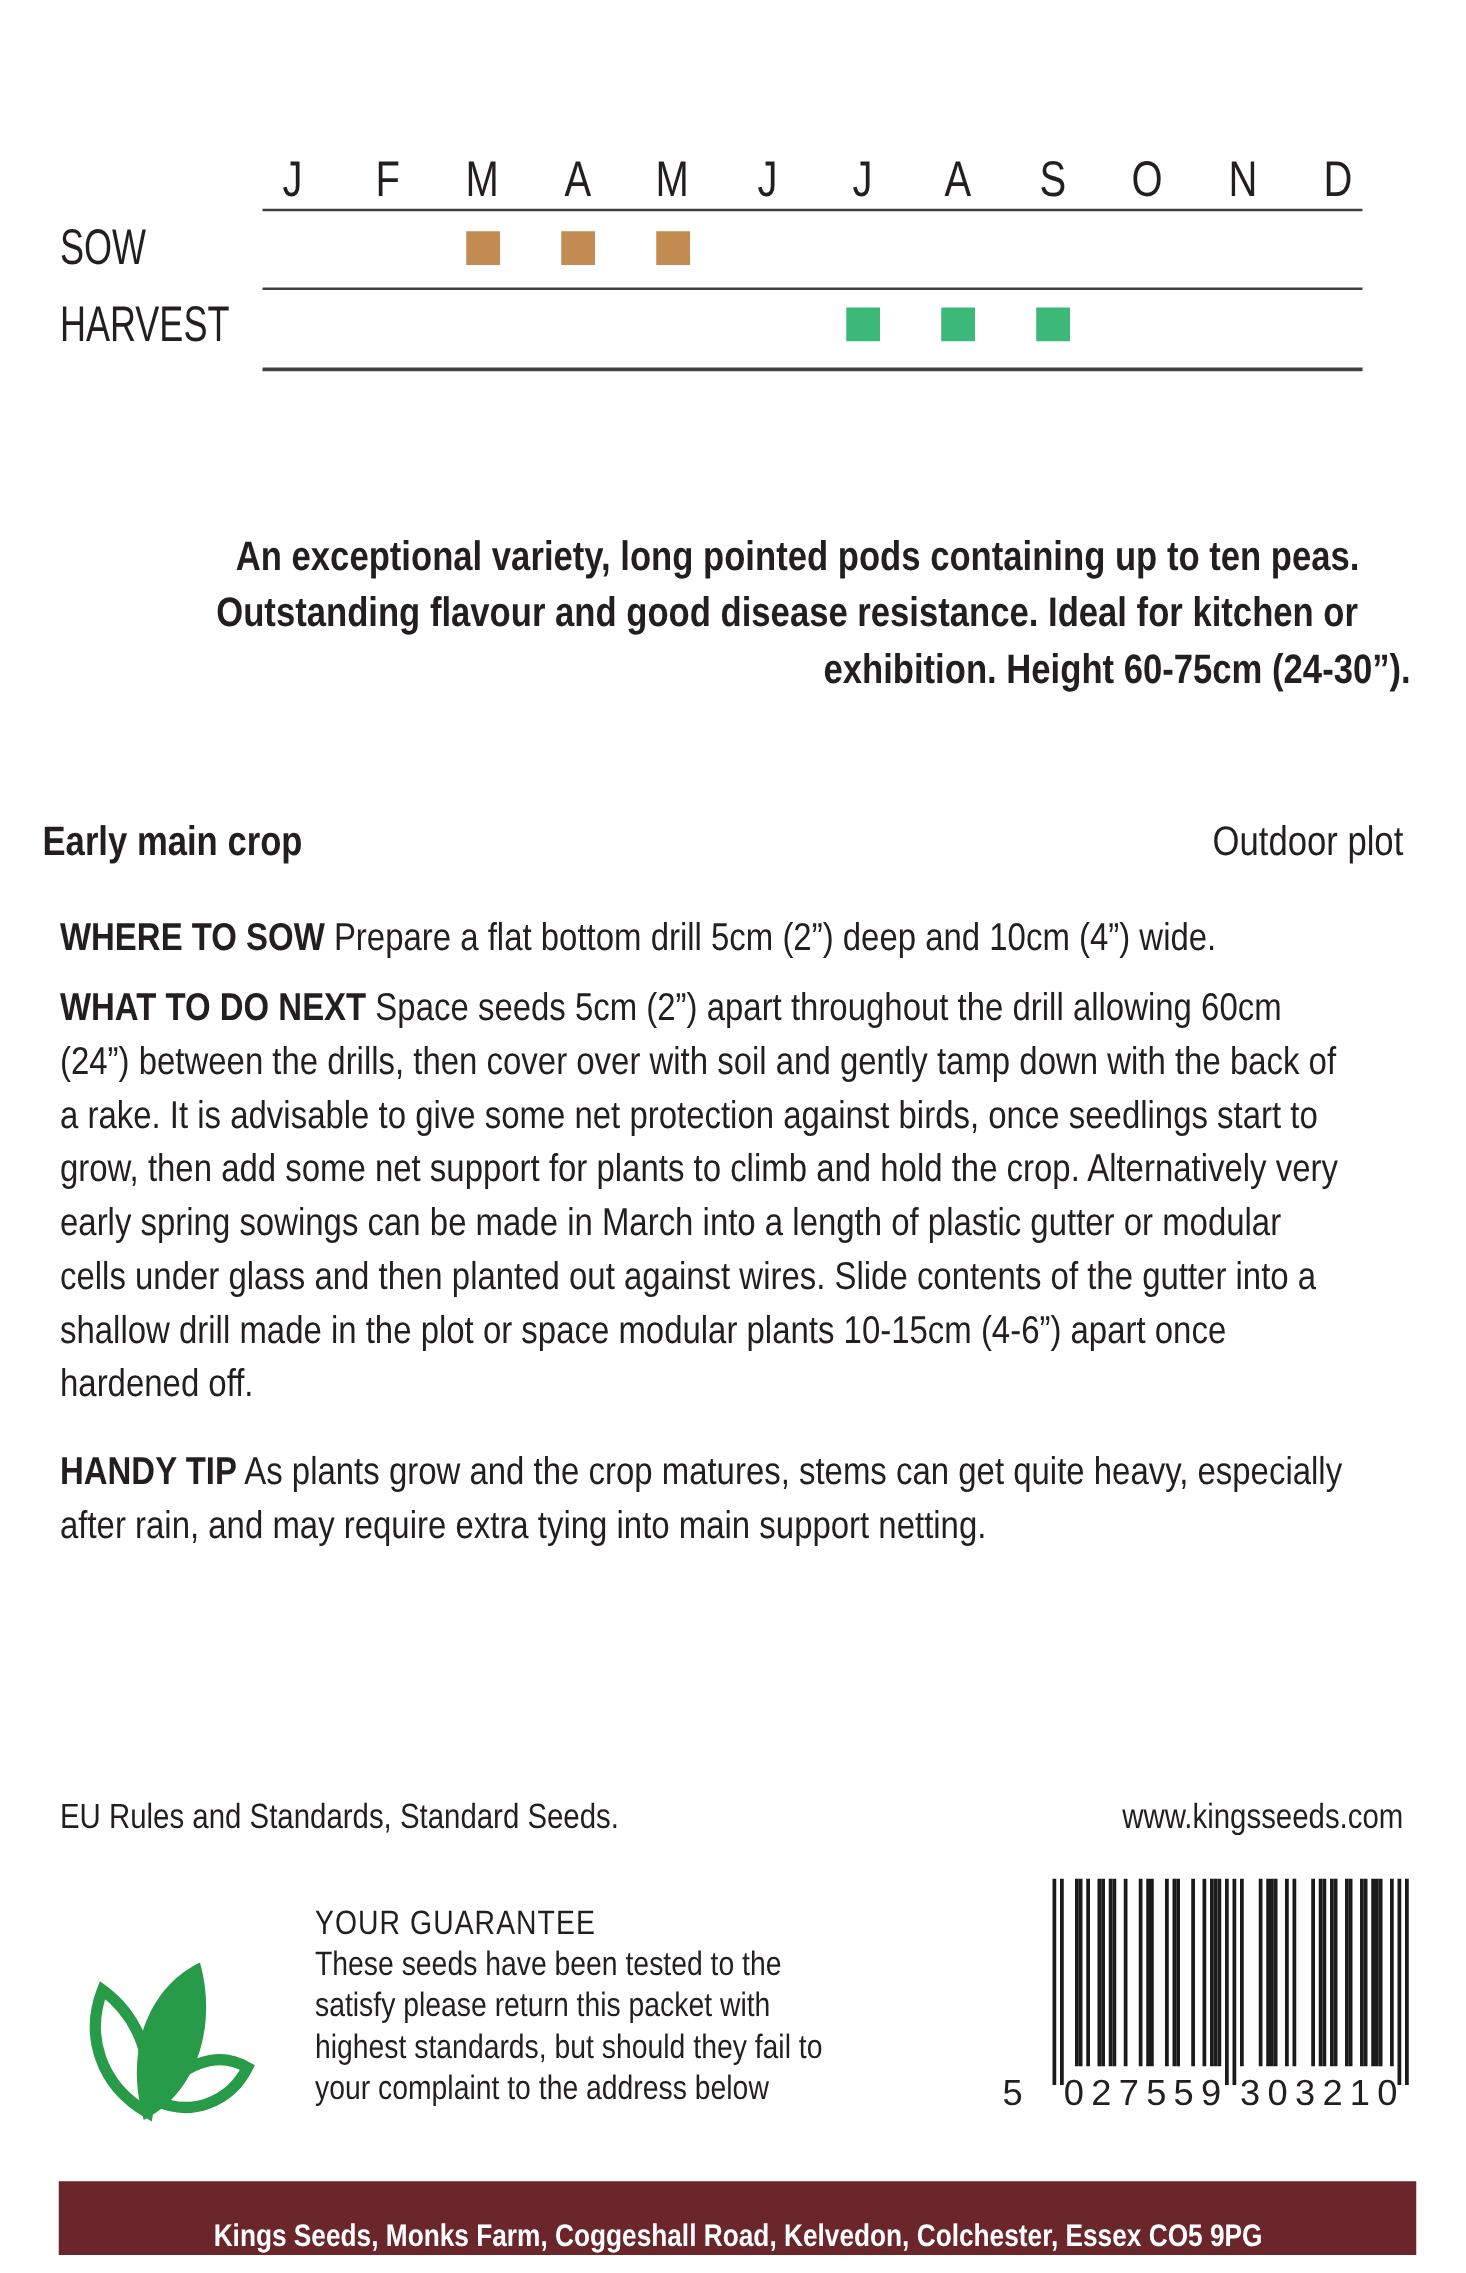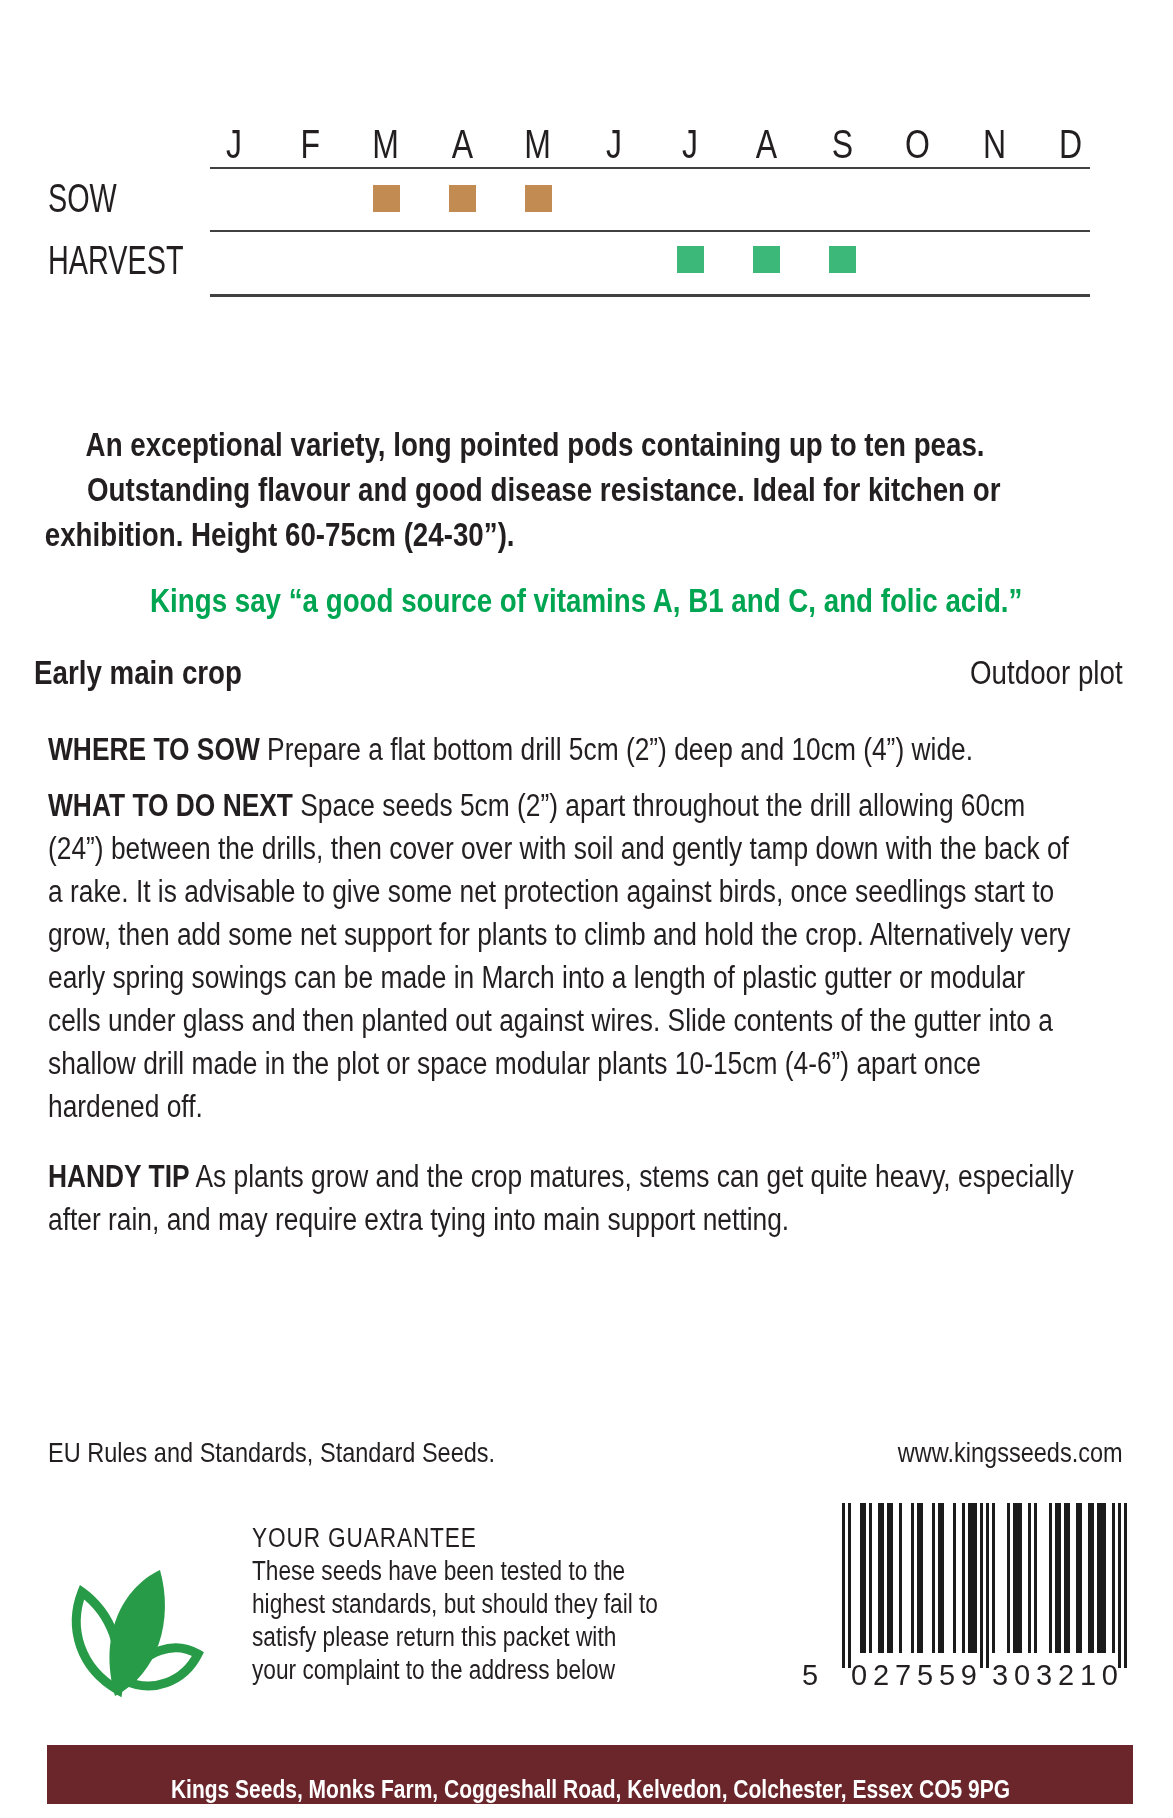--- a/index.html
+++ b/index.html
@@ -25,7 +25,7 @@
 
   
   .title{position:absolute;top:345px;left:0;width:100%;text-align:center;font-size:68px;line-height:68px;}
-  .desc{position:absolute;top:422px;left:0;width:100%;text-align:left;font-weight:bold;font-size:33px;line-height:45px;}
+  .desc{position:absolute;top:422px;left:0;width:100%;text-align:right;font-weight:bold;font-size:33px;line-height:45px;}
   .kings{position:absolute;top:578px;left:0;width:100%;text-align:center;font-weight:bold;font-size:33px;line-height:45px;color:var(--accent_green,#00A551);}
   .cropL{position:absolute;left:34px;top:653px;font-weight:bold;font-size:33px;line-height:40px;}
   .cropR{position:absolute;right:50px;top:653px;font-weight:normal;font-size:33px;line-height:40px;}

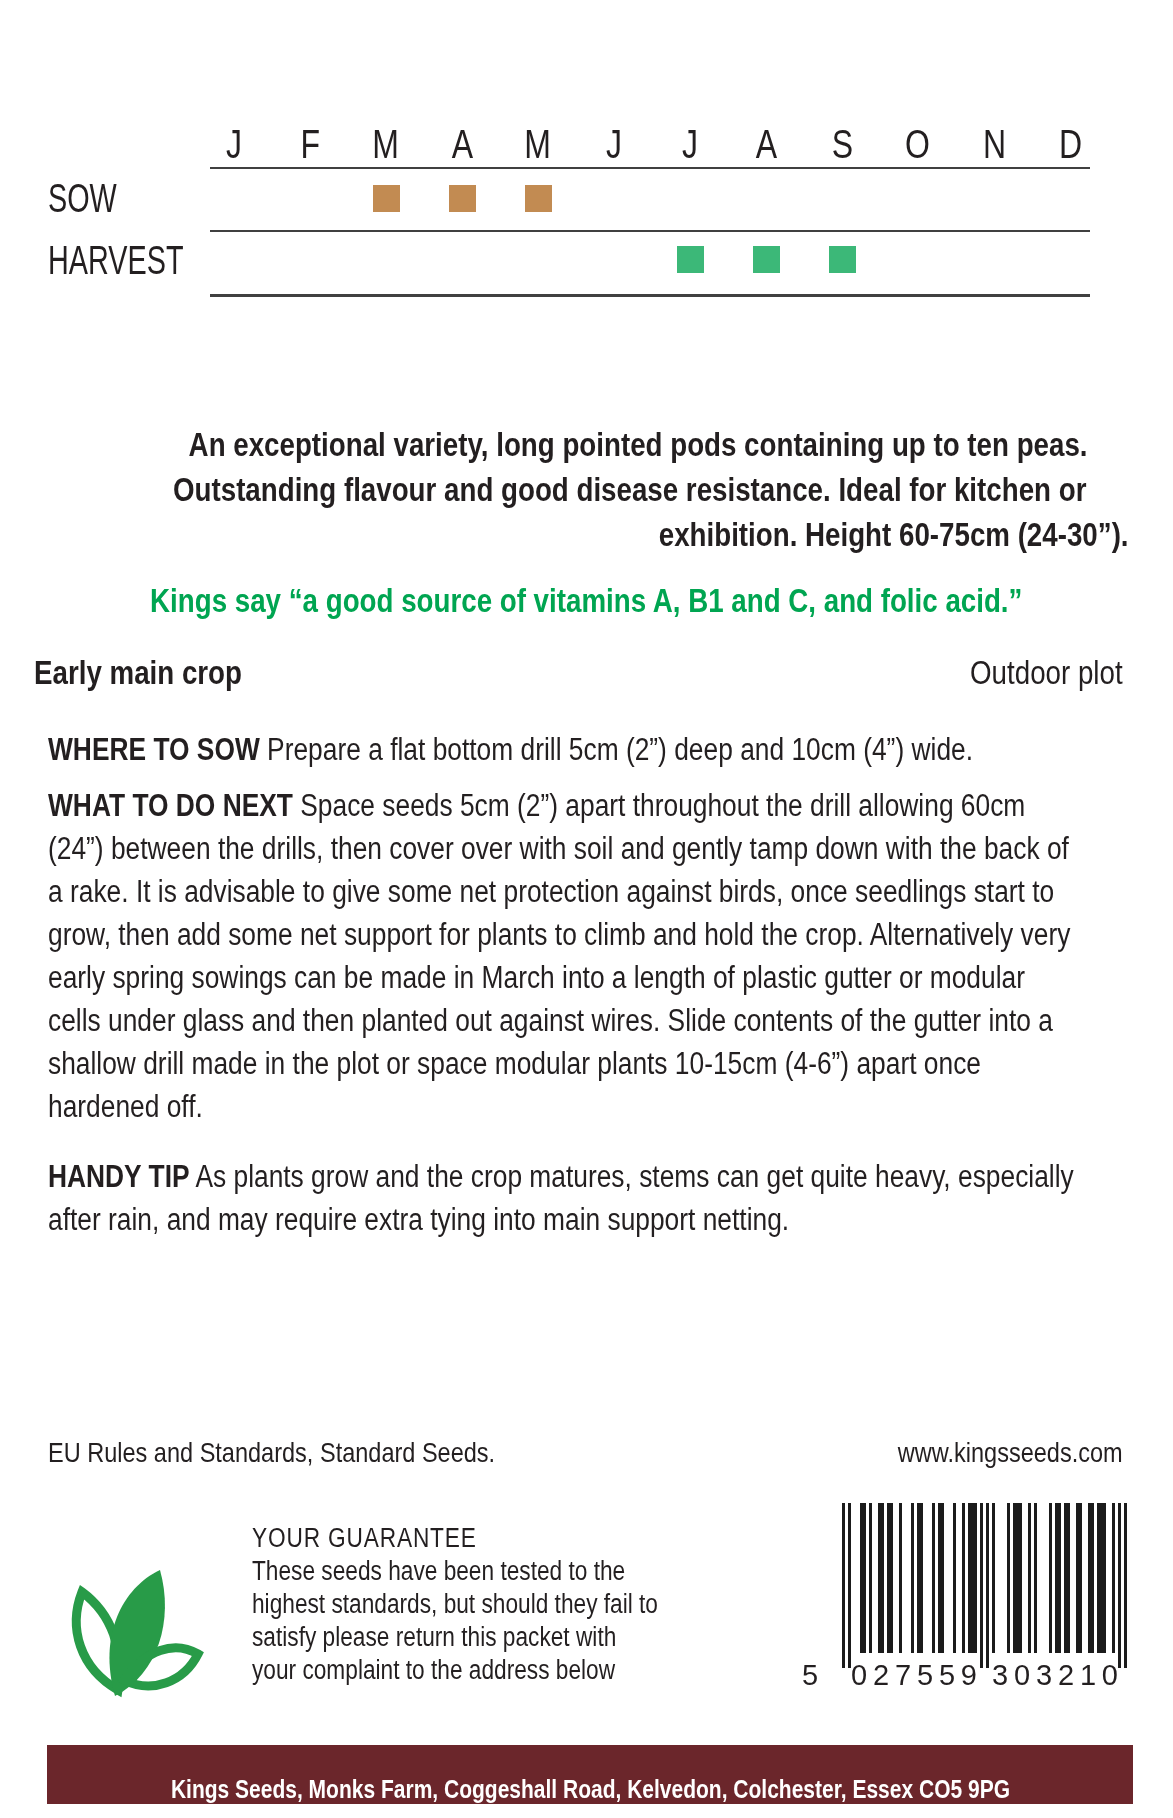--- a/index.html
+++ b/index.html
@@ -95,9 +95,6 @@
     <div><span class="cx oc x84">exhibition. Height 60-75cm (24-30”).</span></div>
   </div>
 
-  <div class="kings">
-    <span class="cx oc x84">Kings say “a good source of vitamins A, B1 and C, and folic acid.”</span>
-  </div>
 
   <div class="cropL"><span class="cx x84">Early main crop</span></div>
   <div class="cropR"><span class="cx or x84">Outdoor plot</span></div>

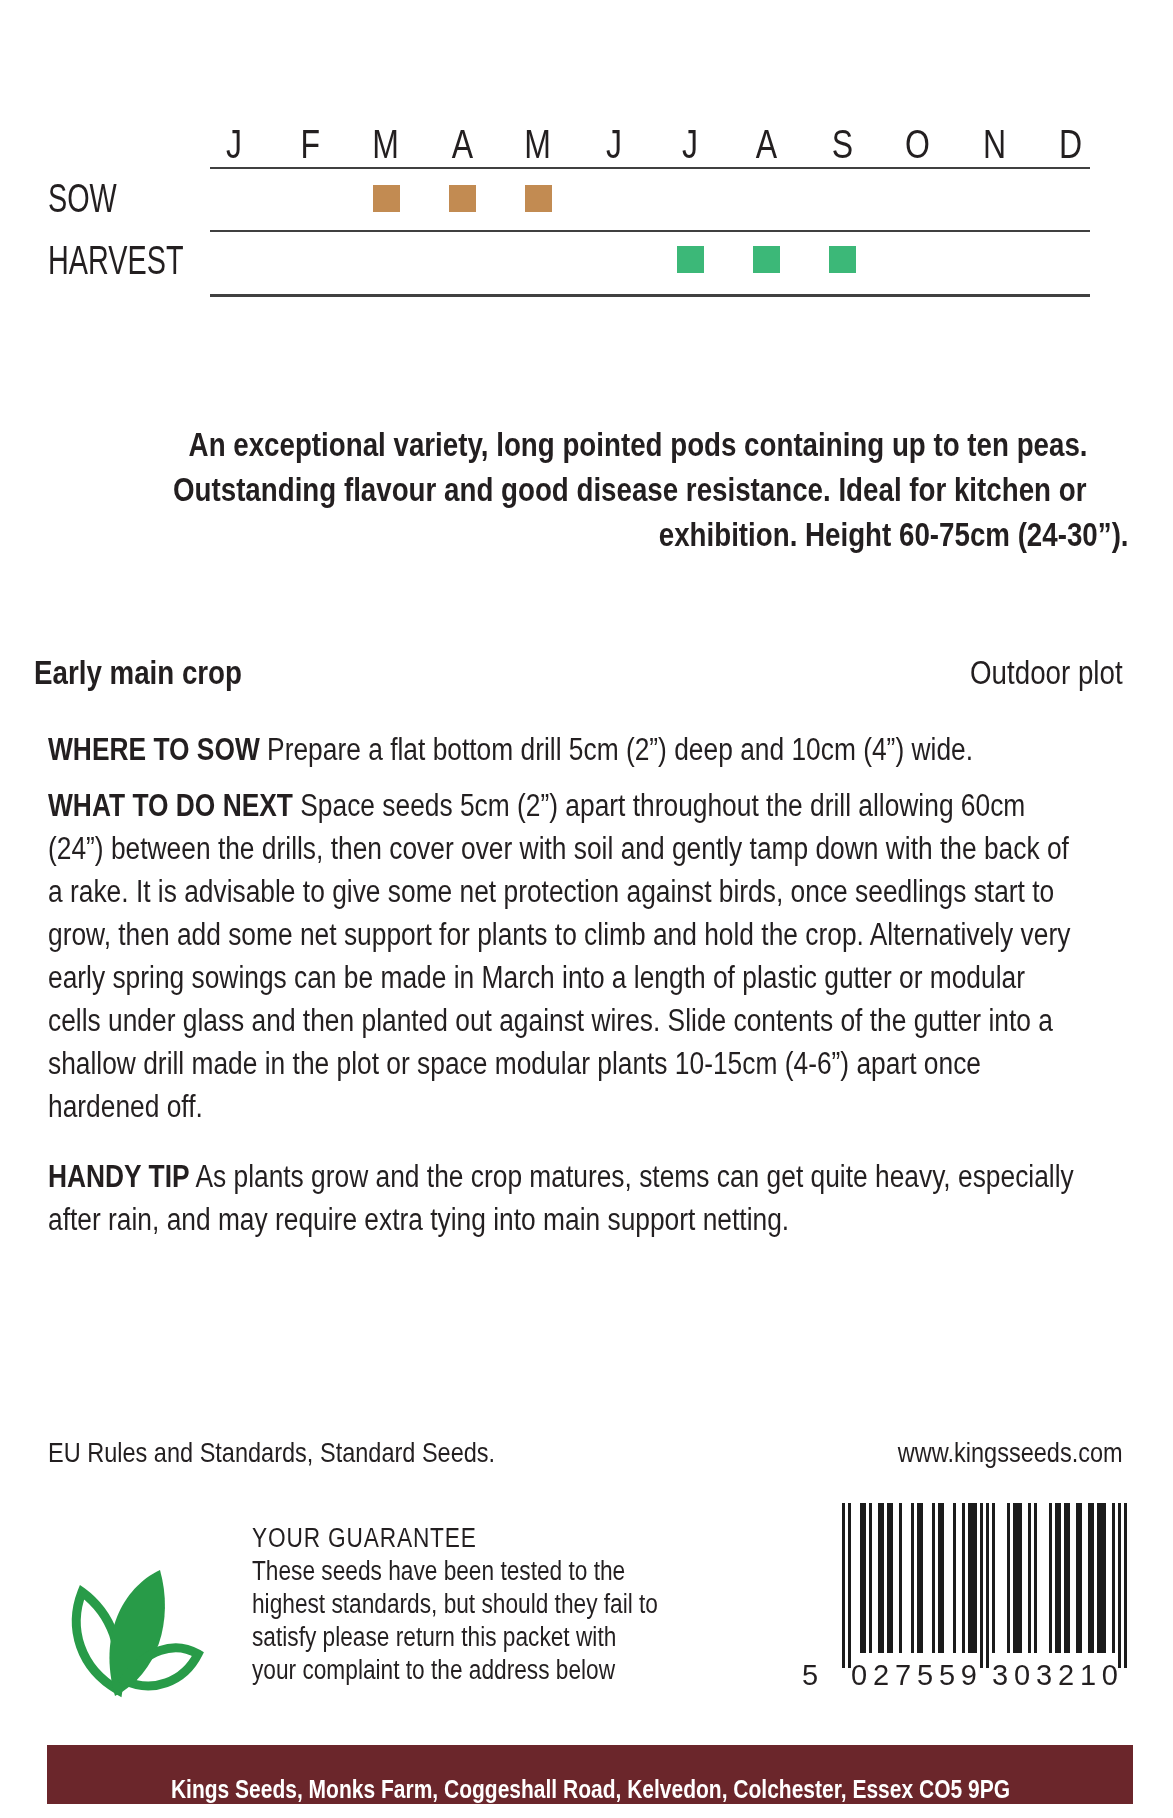--- a/index.html
+++ b/index.html
@@ -117,8 +117,8 @@
   <div class="guar">
     <div class="gtitle"><span class="cx x84">YOUR GUARANTEE</span></div>
     <div><span class="cx x84">These seeds have been tested to the</span></div>
+    <div><span class="cx x84">satisfy please return this packet with</span></div>
     <div><span class="cx x84">highest standards, but should they fail to</span></div>
-    <div><span class="cx x84">satisfy please return this packet with</span></div>
     <div><span class="cx x84">your complaint to the address below</span></div>
   </div>
 

